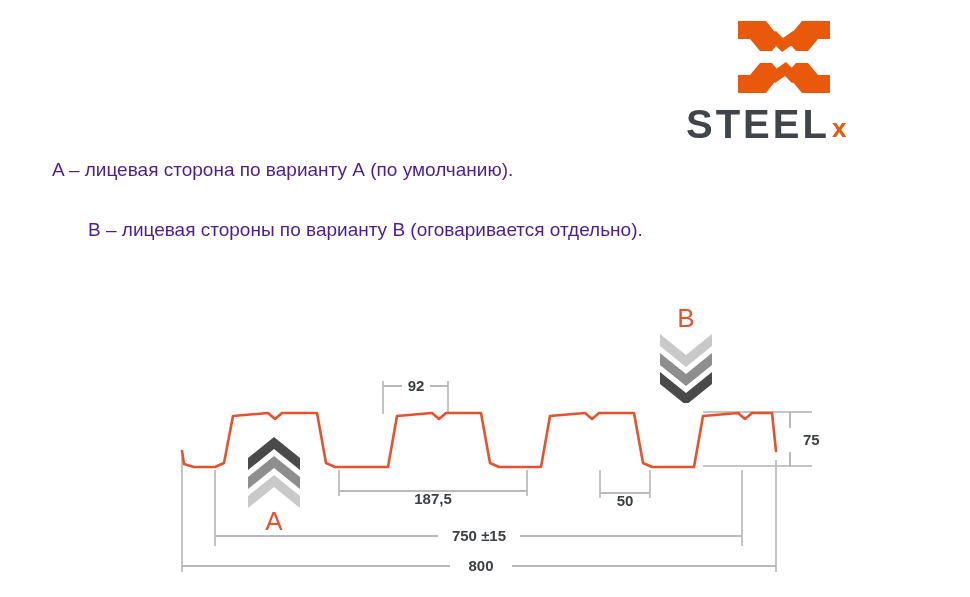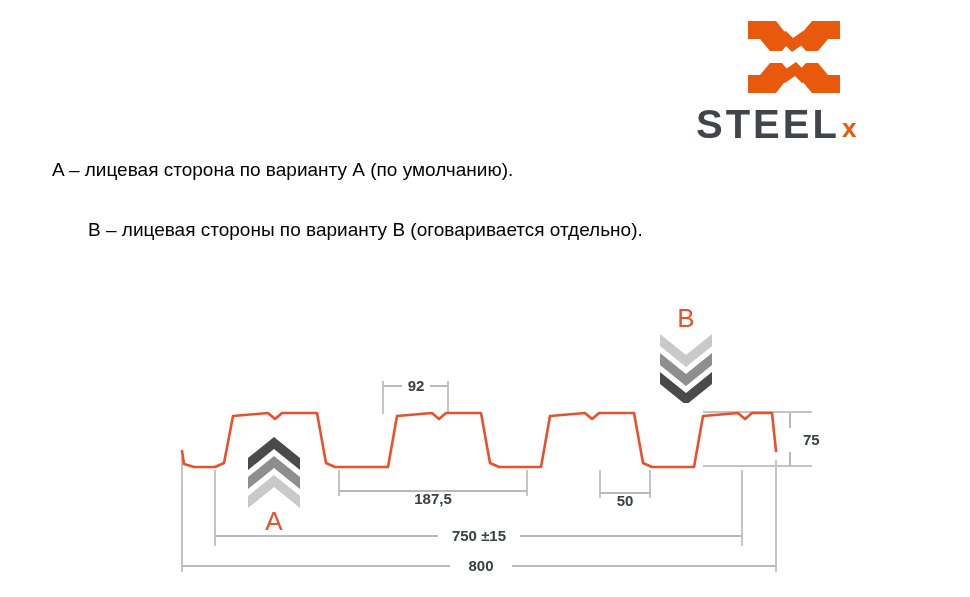--- a/index.html
+++ b/index.html
@@ -32,7 +32,6 @@
     top: 18px;
     width: 230px;
     height: 125px;
-    margin-left: 10px;
   }
   #logo-mark {
     position: absolute;

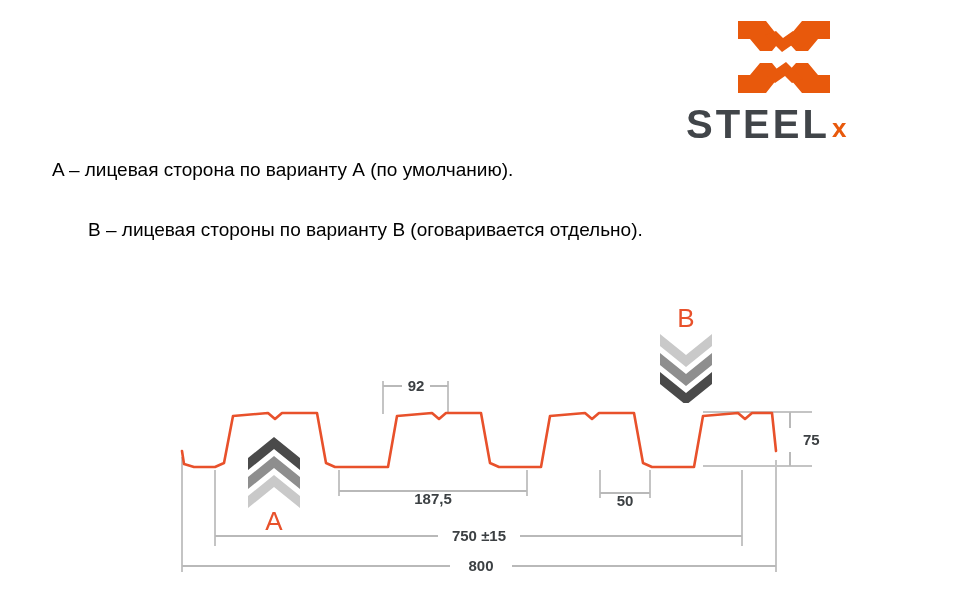--- a/index.html
+++ b/index.html
@@ -74,7 +74,7 @@
     left: 52px;
     font-family: "Liberation Sans", sans-serif;
     font-size: 19px;
-    color: #000000;
+    color: #4c1d95;
     white-space: nowrap;
     letter-spacing: 0px;
   }

